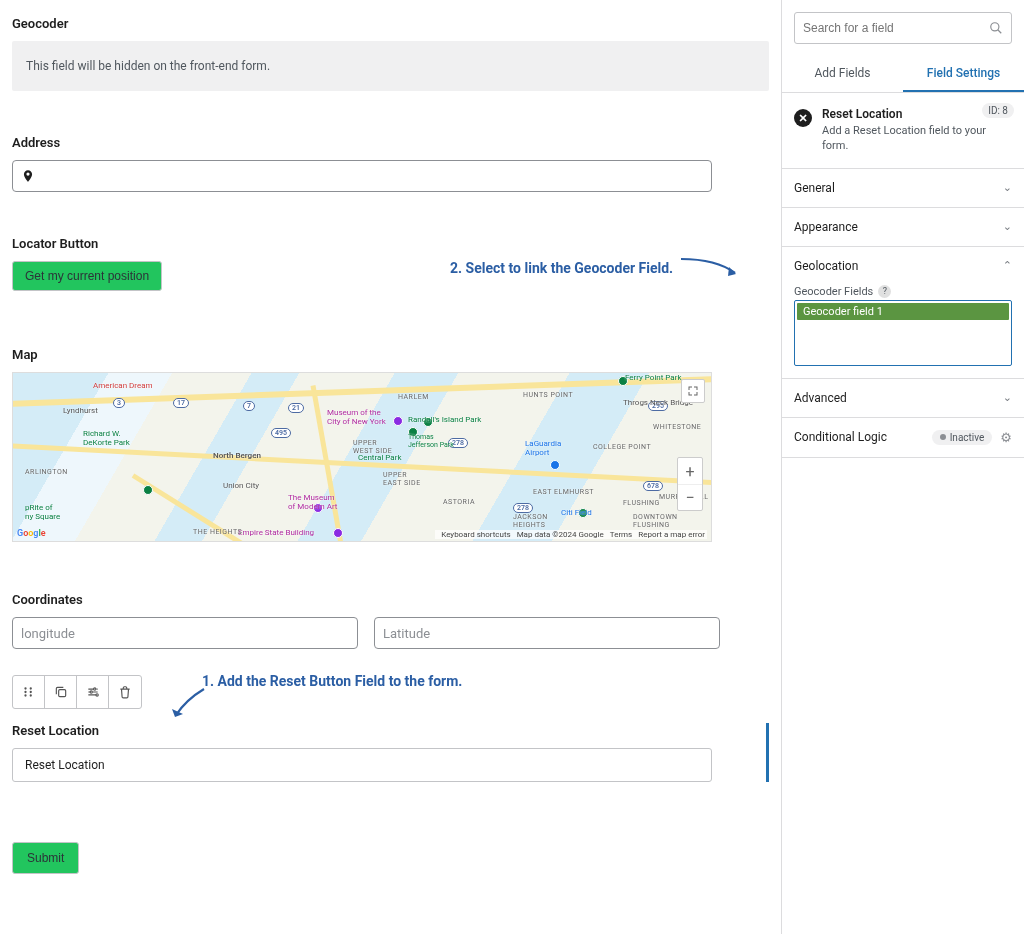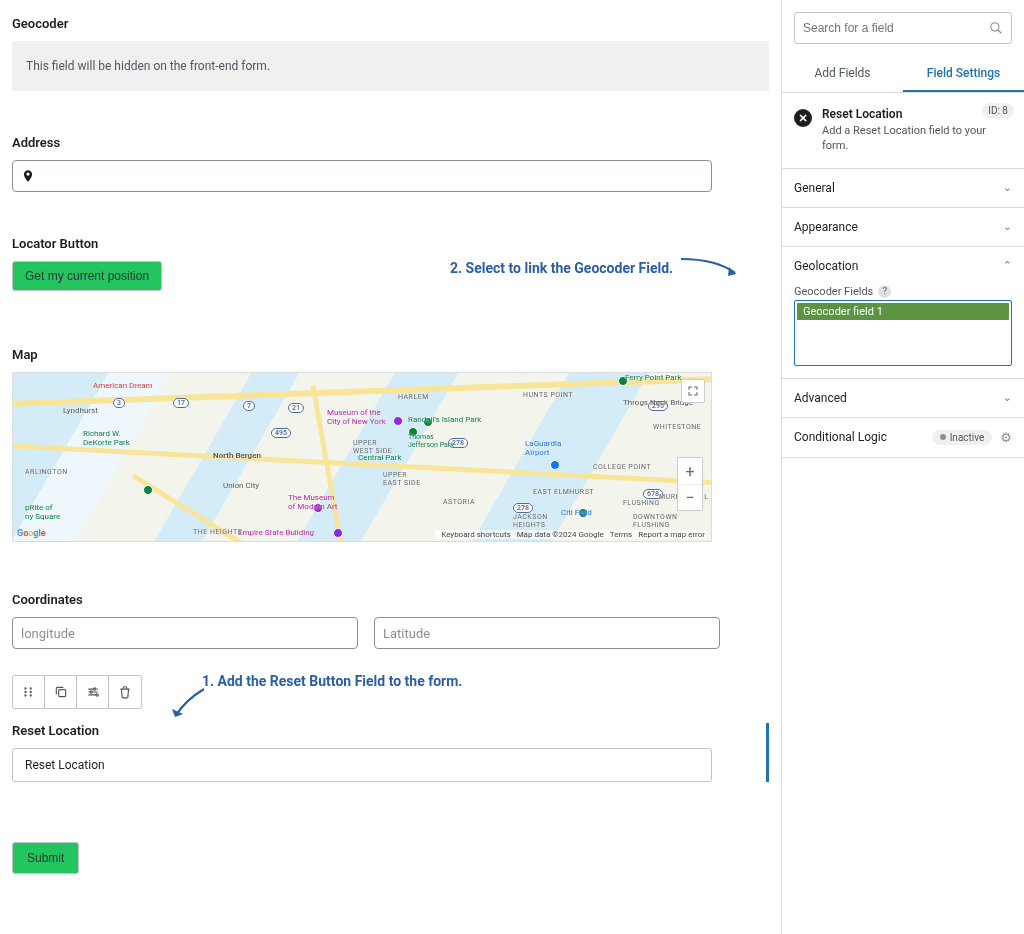--- a/index.html
+++ b/index.html
@@ -258,7 +258,7 @@
       <span class="map-label uc" style="top:115px; left:520px;">EAST ELMHURST</span>
       <span class="map-label uc" style="top:126px; left:610px; white-space:pre;">FLUSHING</span>
       <span class="map-label uc" style="top:50px; left:640px;">WHITESTONE</span>
-      <span class="map-label uc" style="top:70px; left:580px;margin-top:20px;">COLLEGE POINT</span>
+      <span class="map-label uc" style="top:70px; left:580px;">COLLEGE POINT</span>
       <span class="map-label uc" style="top:120px; left:646px;">MURRAY HILL</span>
       <span class="map-label uc" style="top:140px; left:500px; white-space:pre;">JACKSON
 HEIGHTS</span>

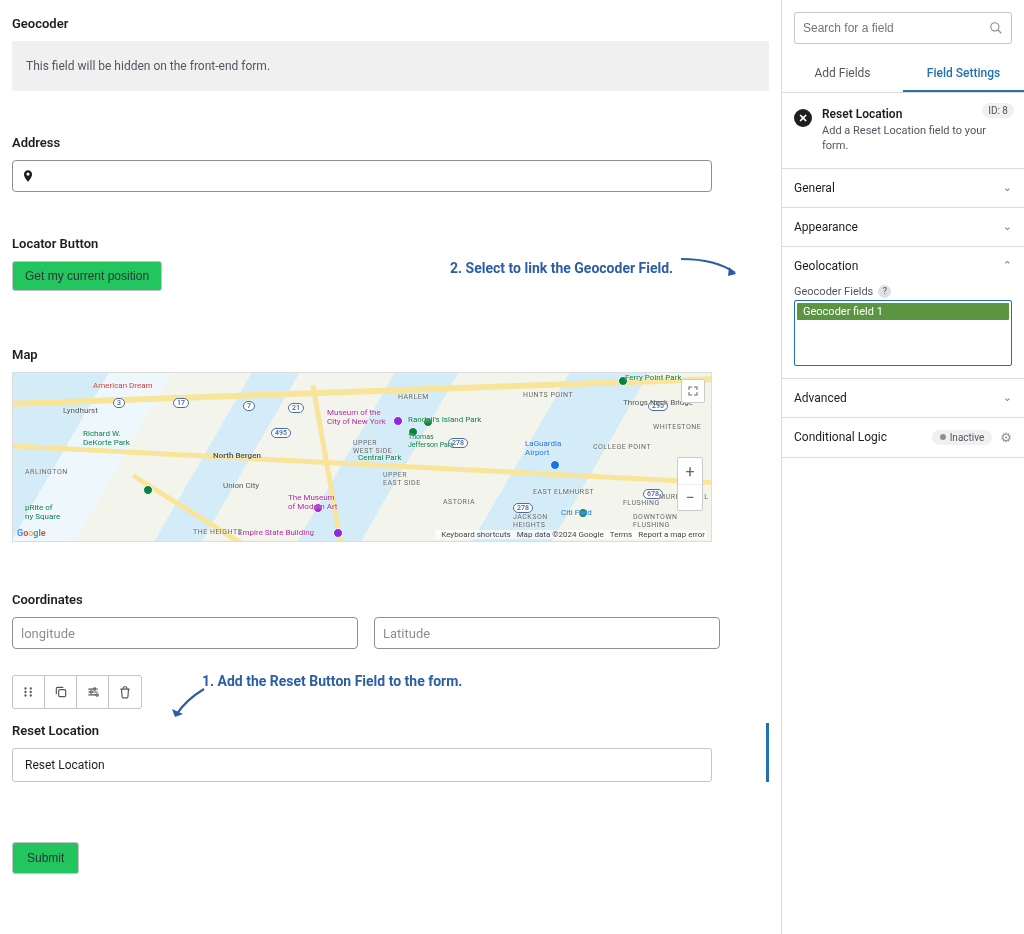--- a/index.html
+++ b/index.html
@@ -211,7 +211,7 @@
       <span class="route-badge" style="top:65px; left:435px;">278</span>
       <span class="route-badge" style="top:130px; left:500px;">278</span>
       <span class="route-badge" style="top:28px; left:635px;">295</span>
-      <span class="route-badge" style="top:116px; left:630px;">678</span>
+      <span class="route-badge" style="top:108px; left:630px;">678</span>
 
       <span class="map-poi poi-green" style="top:112px; left:130px;"></span>
       <span class="map-poi poi-purple" style="top:43px; left:380px;"></span>

